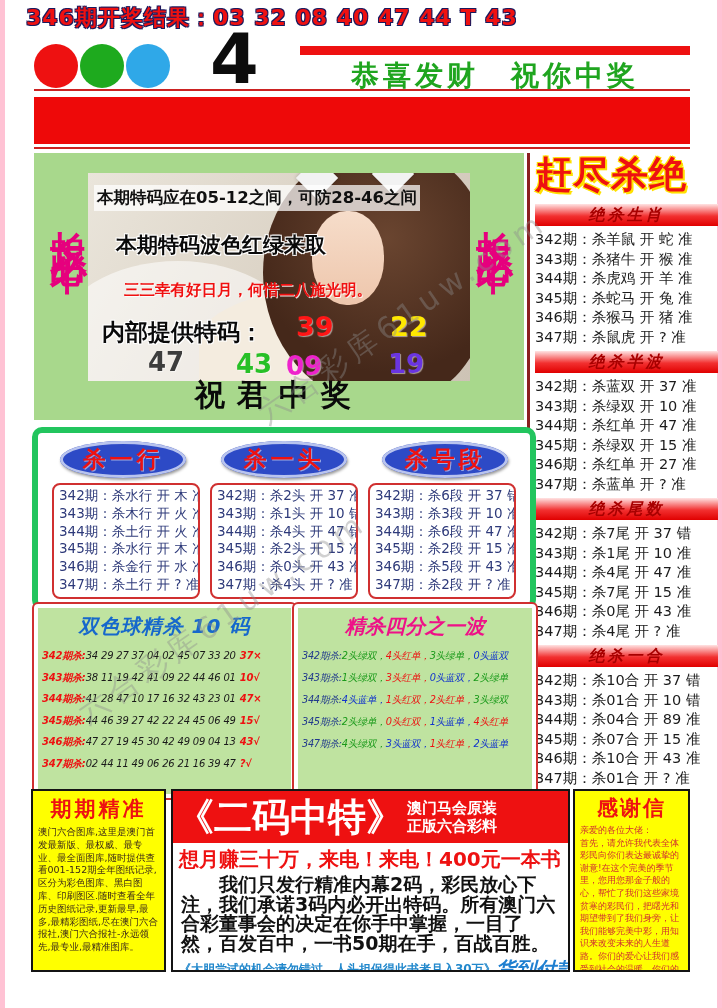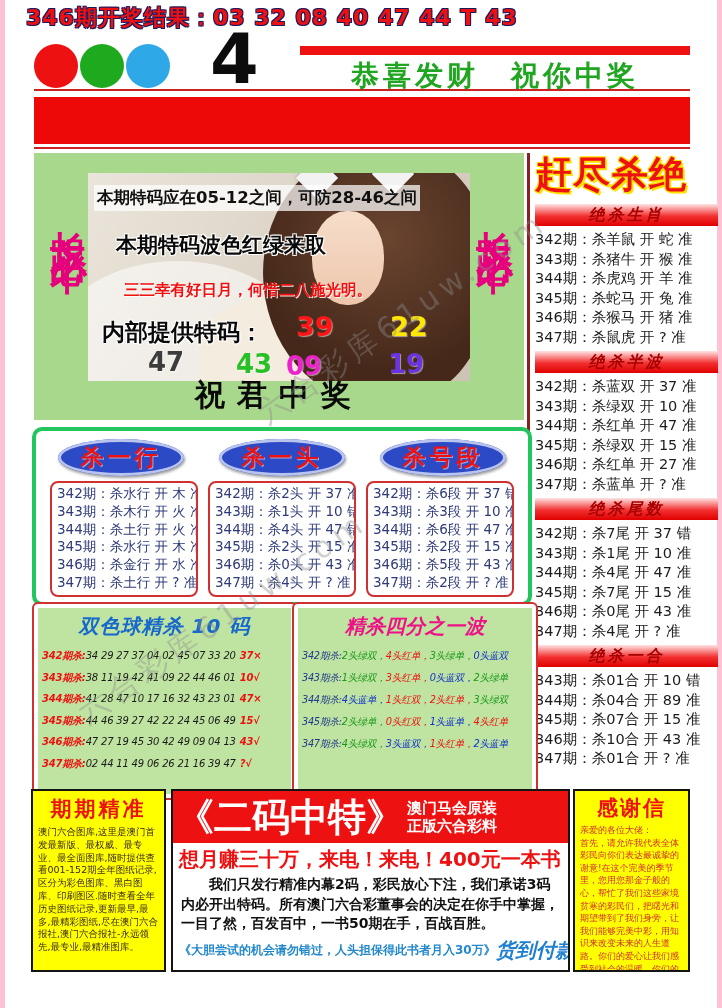--- a/index.html
+++ b/index.html
@@ -58,7 +58,7 @@
   .rc-row{font-size:14.5px;line-height:19.5px;color:#1c1c1c;white-space:nowrap;}
 
   
-  #kill-outer{left:32px;top:427px;width:492px;height:171px;border:4px solid #22c55e;border-radius:10px;background:#fff;}
+  #kill-outer{left:32px;top:427px;width:492px;height:171px;border:6px solid #22c55e;border-radius:10px;background:#fff;}
   #ovals{display:flex;justify-content:space-between;padding:8px 22px 5px;}
   .oval{width:126px;height:37px;border-radius:50%;background:#2d4ac6;color:#ee1111;font-size:23px;font-weight:bold;
     letter-spacing:4px;display:flex;align-items:center;justify-content:center;

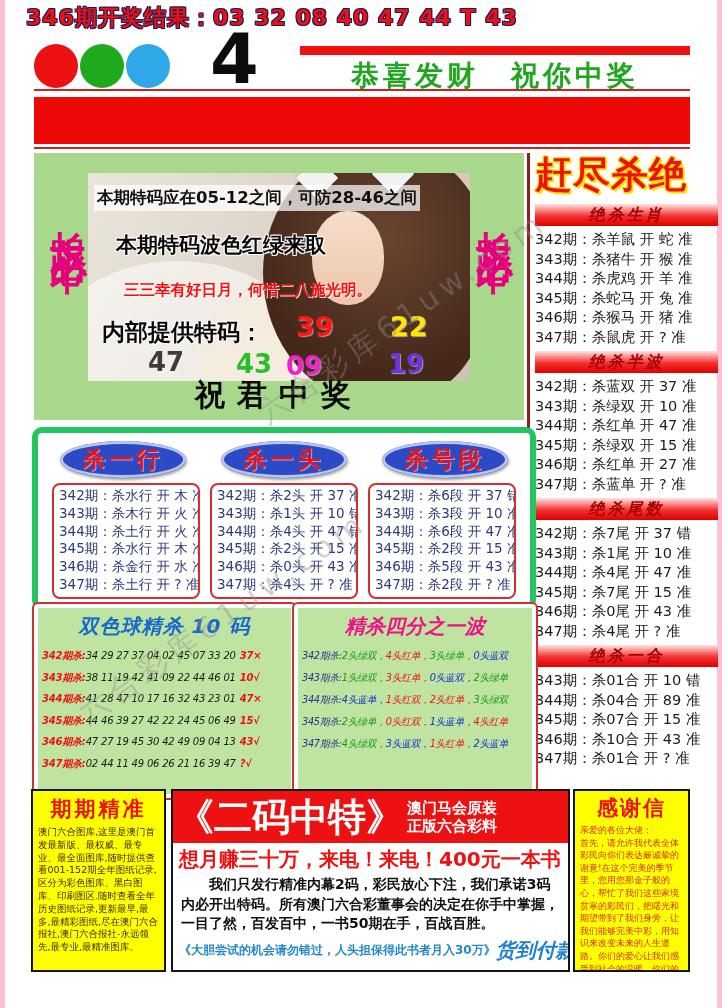--- a/index.html
+++ b/index.html
@@ -177,6 +177,7 @@
       <div class="rc-row">346期：杀0尾 开 43 准</div>
       <div class="rc-row">347期：杀4尾 开 ? 准</div>
       <div class="rc-bar">绝杀一合</div>
+      <div class="rc-row">342期：杀10合 开 37 错</div>
       <div class="rc-row">343期：杀01合 开 10 错</div>
       <div class="rc-row">344期：杀04合 开 89 准</div>
       <div class="rc-row">345期：杀07合 开 15 准</div>

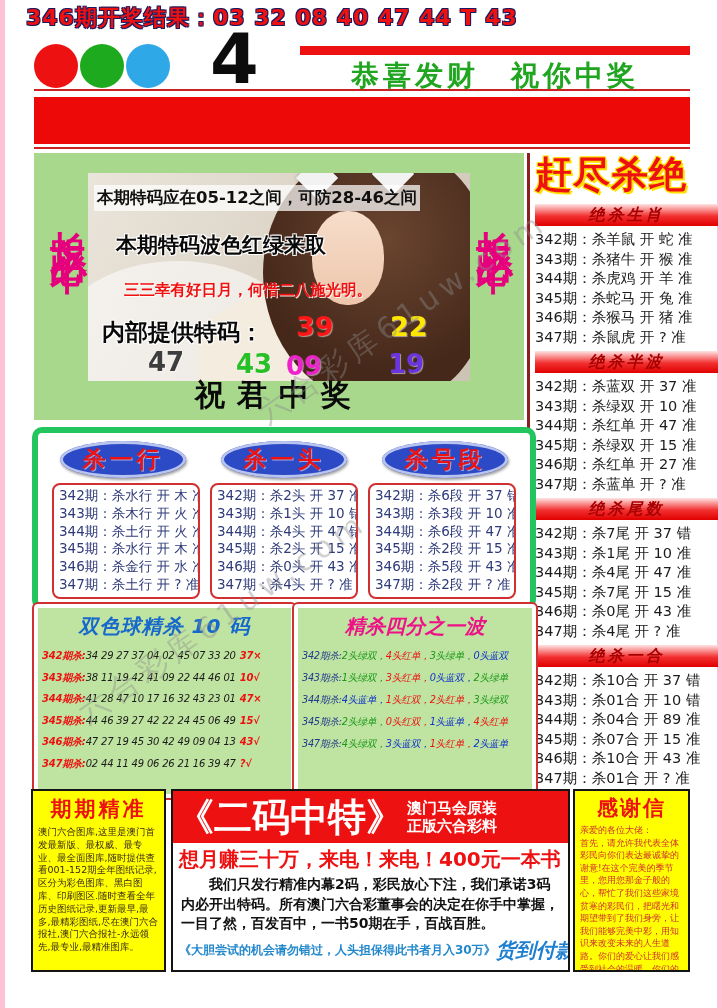--- a/index.html
+++ b/index.html
@@ -92,7 +92,7 @@
   #band-title{color:#fff;font-size:38px;font-weight:900;white-space:nowrap;line-height:1;}
   #band-tags{color:#fff;font-size:15px;font-weight:bold;line-height:18px;white-space:nowrap;}
   #hotline{color:#ee1111;font-size:20px;font-weight:900;padding:3px 6px 1px;white-space:nowrap;}
-  #cbody{font-size:14px;font-weight:bold;color:#111;line-height:19.5px;padding:1px 8px;text-indent:2em;}
+  #cbody{font-size:19px;font-weight:bold;color:#111;line-height:19.5px;padding:1px 8px;text-indent:2em;}
   #note-row{display:flex;align-items:center;justify-content:space-between;padding:2px 6px;}
   #note{color:#2288cc;font-size:12px;font-weight:bold;white-space:nowrap;}
   #cod{color:#1f7fd0;font-size:20px;font-weight:900;font-style:italic;white-space:nowrap;}

